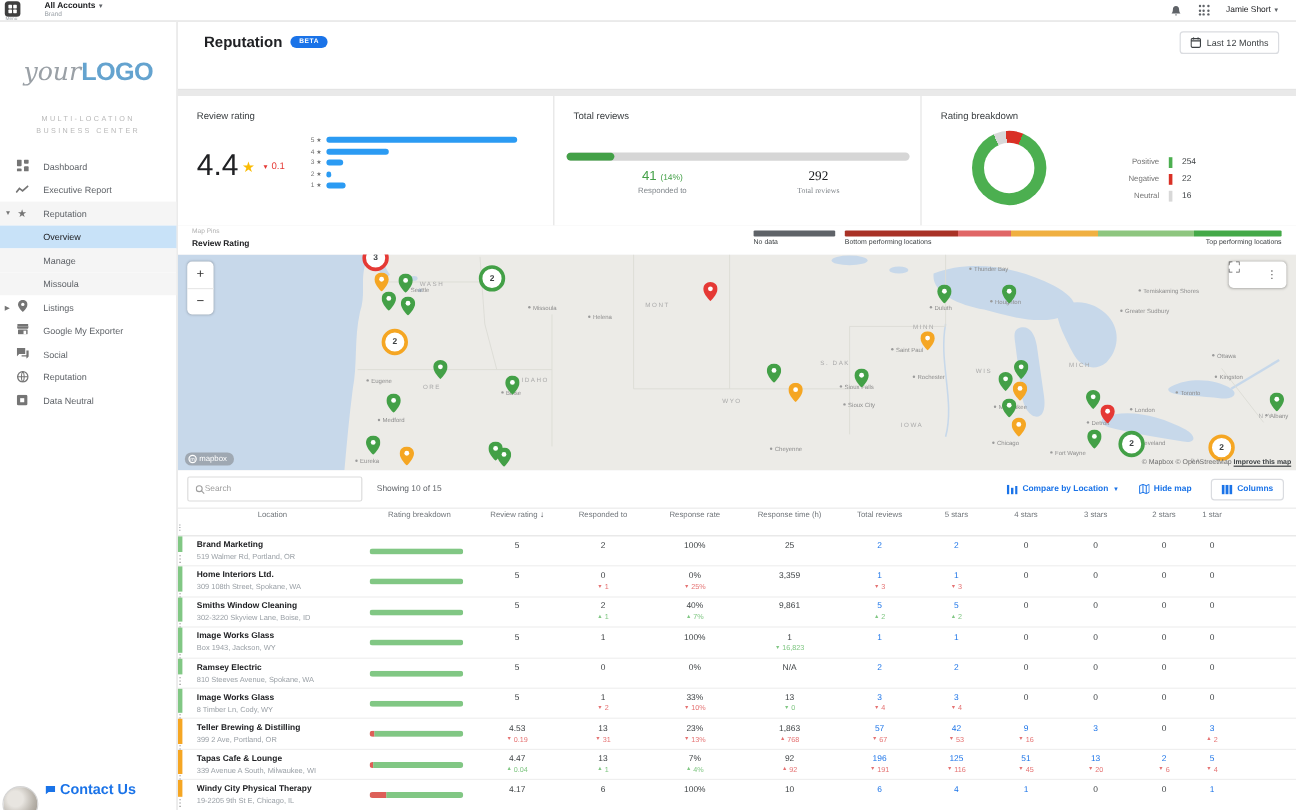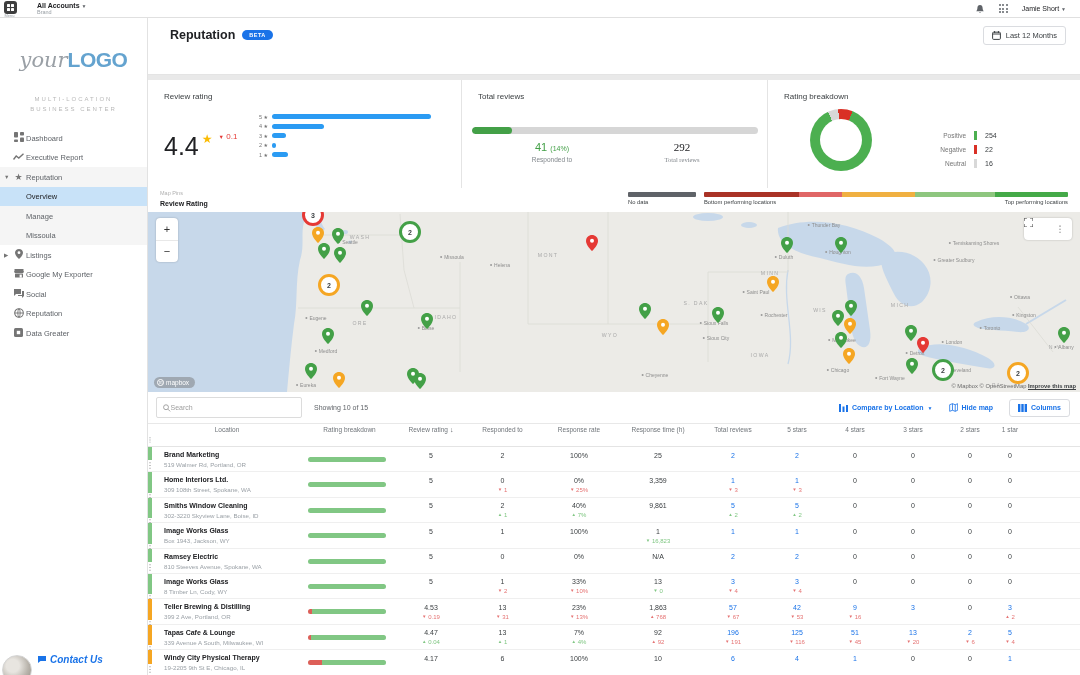--- a/index.html
+++ b/index.html
@@ -36,7 +36,7 @@
   .nav-item{height:19.5px;display:flex;align-items:center;font-size:7.5px;color:#5f6368;cursor:pointer;position:relative;}
   .nav-item .chev{position:absolute;left:4px;width:8px;font-size:5.5px;color:#757575;}
   .nav-item .nicon{position:absolute;left:13px;width:11px;text-align:center;}
-  .nav-item .nlab{position:absolute;left:26px;}
+  .nav-item .nlab{position:absolute;left:36px;}
   .nav-item.group{background:#f5f5f5;}
   .nav-item.active{background:#c8e2f8;color:#202124;}
   #contact{position:absolute;left:0;bottom:2px;width:148px;height:24px;}

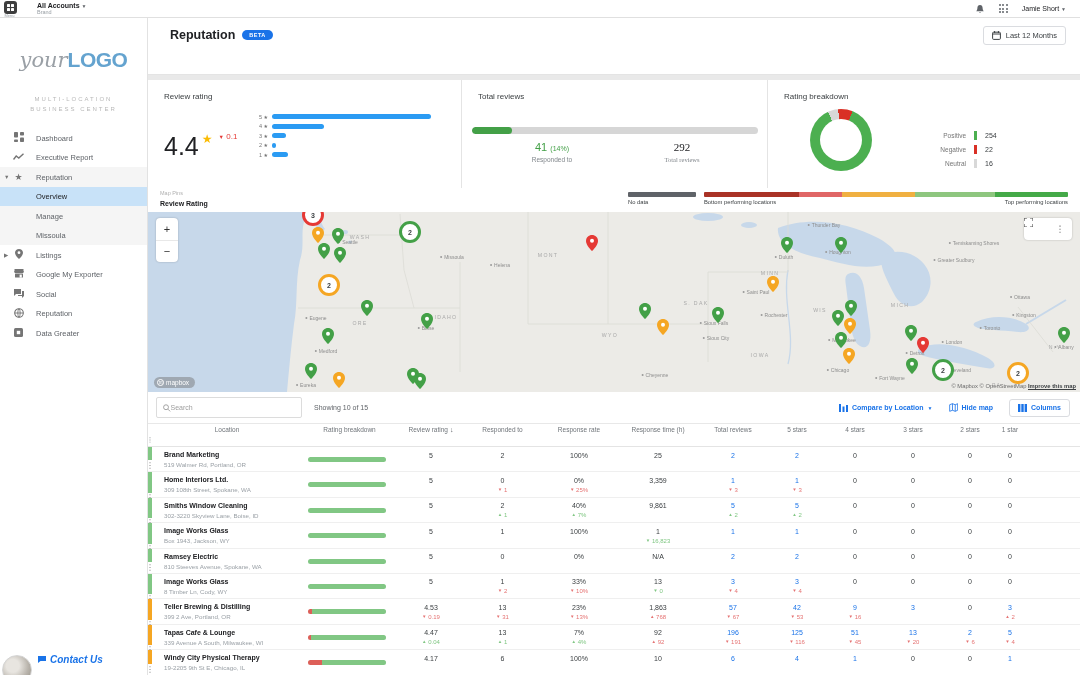--- a/index.html
+++ b/index.html
@@ -64,7 +64,7 @@
   .card{position:relative;height:108px;}
   .card .ctitle{position:absolute;left:16px;top:12px;font-size:8px;color:#3c4043;}
   #card-rating{width:314px;border-right:1px solid #e4e4e4;}
-  #score-row{position:absolute;left:16px;top:52px;display:flex;align-items:flex-start;}
+  #score-row{position:absolute;left:16px;top:44px;display:flex;align-items:center;}
   #score{font-size:25px;color:#202124;font-weight:300? normal;}
   #score{font-weight:normal;}
   #score-star{color:#fbbc04;font-size:12px;margin-left:3px;}

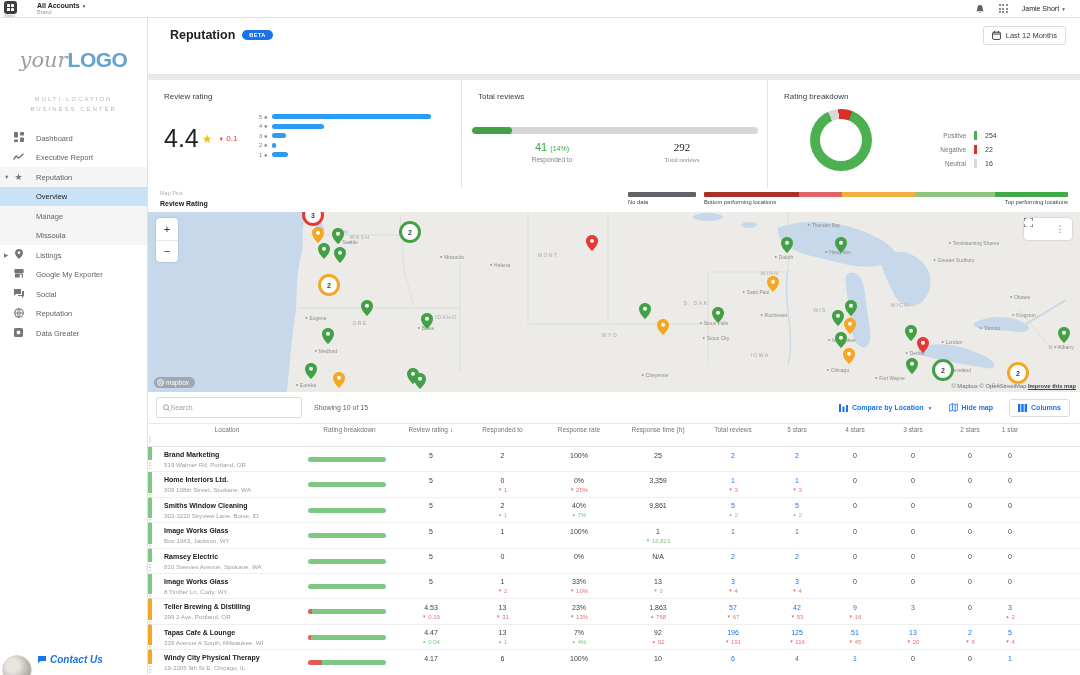--- a/index.html
+++ b/index.html
@@ -287,7 +287,7 @@
             <rect x="0" y="0" width="9" height="9" rx="1.5" fill="#757575"></rect>
             <rect x="2.8" y="2.8" width="3.4" height="3.4" fill="#fff"></rect>
           </svg></span>
-      <span class="nlab">Data Greater</span>
+      <span class="nlab">Data Neutral</span>
     </div>
   </nav>
   <div id="contact">

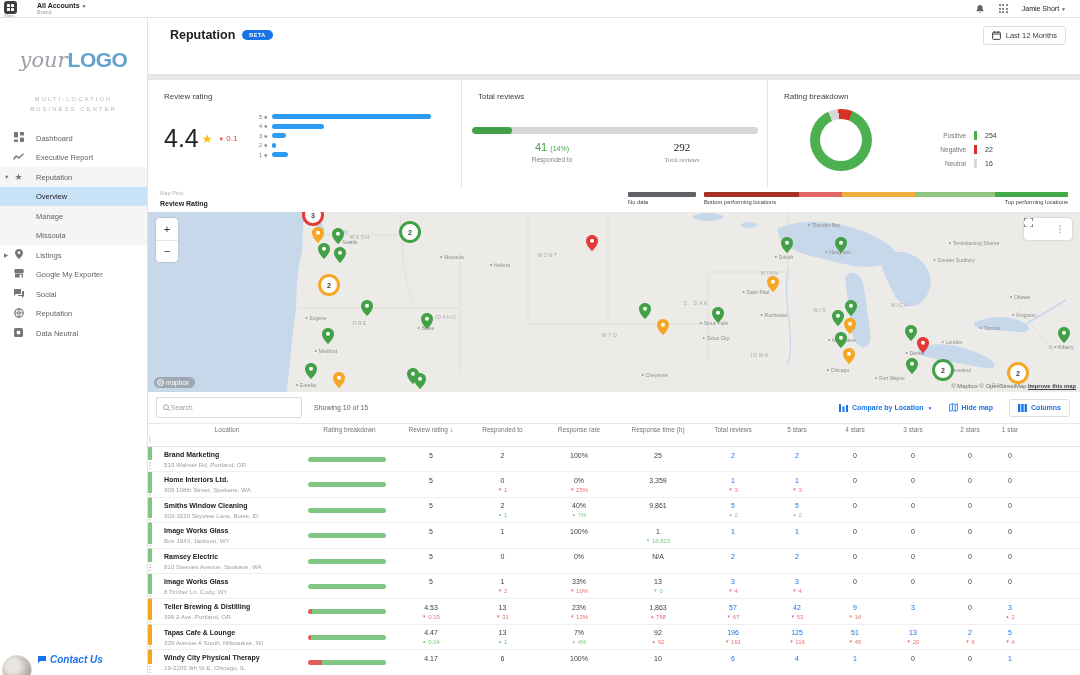--- a/index.html
+++ b/index.html
@@ -42,7 +42,7 @@
   #contact{position:absolute;left:0;bottom:2px;width:148px;height:24px;}
   #avatar{position:absolute;left:2px;bottom:-12px;width:30px;height:30px;border-radius:50%;
     background:radial-gradient(circle at 35% 35%, #e8e5e0 0 25%, #b9b4ac 60%, #8e887e 100%);border:1px solid #d5d5d5;}
-  #contact .clink{position:absolute;left:38px;bottom:8px;font-size:10px;font-weight:bold;color:#1a73e8;display:flex;align-items:center;gap:4px;font-style:italic;}
+  #contact .clink{position:absolute;left:38px;bottom:8px;font-size:12px;font-weight:bold;color:#1a73e8;display:flex;align-items:center;gap:4px;}
 
   
   #main{position:fixed;top:18px;left:148px;width:932px;height:657px;}

